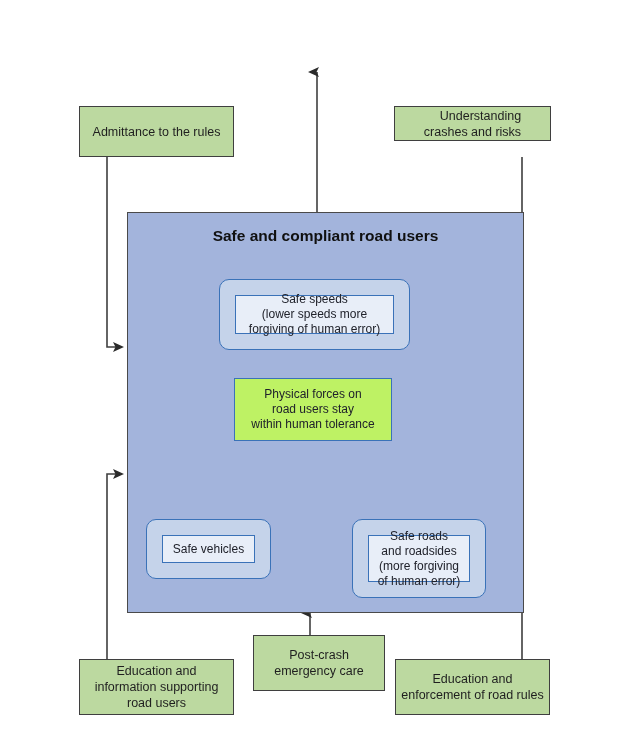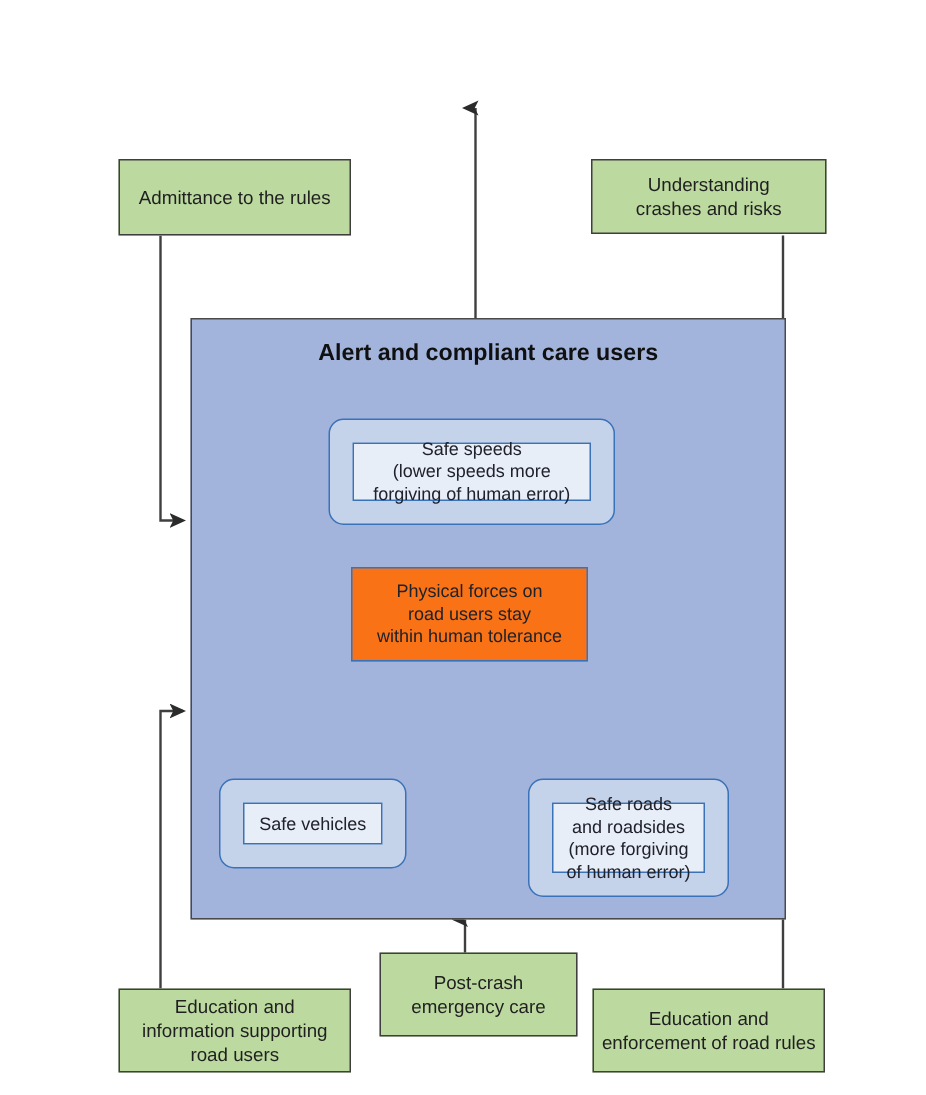--- a/index.html
+++ b/index.html
@@ -145,7 +145,7 @@
     <span class="ml">Admittance to the rules</span>
   </div>
 
-  <div class="node support-box" style="left:394px; top:106px; width:157px; height:50px;">
+  <div class="node support-box" style="left:394px; top:106px; width:157px; height:35px;text-align:right;">
     <span class="ml">Understanding<br>crashes and risks</span>
   </div>
 

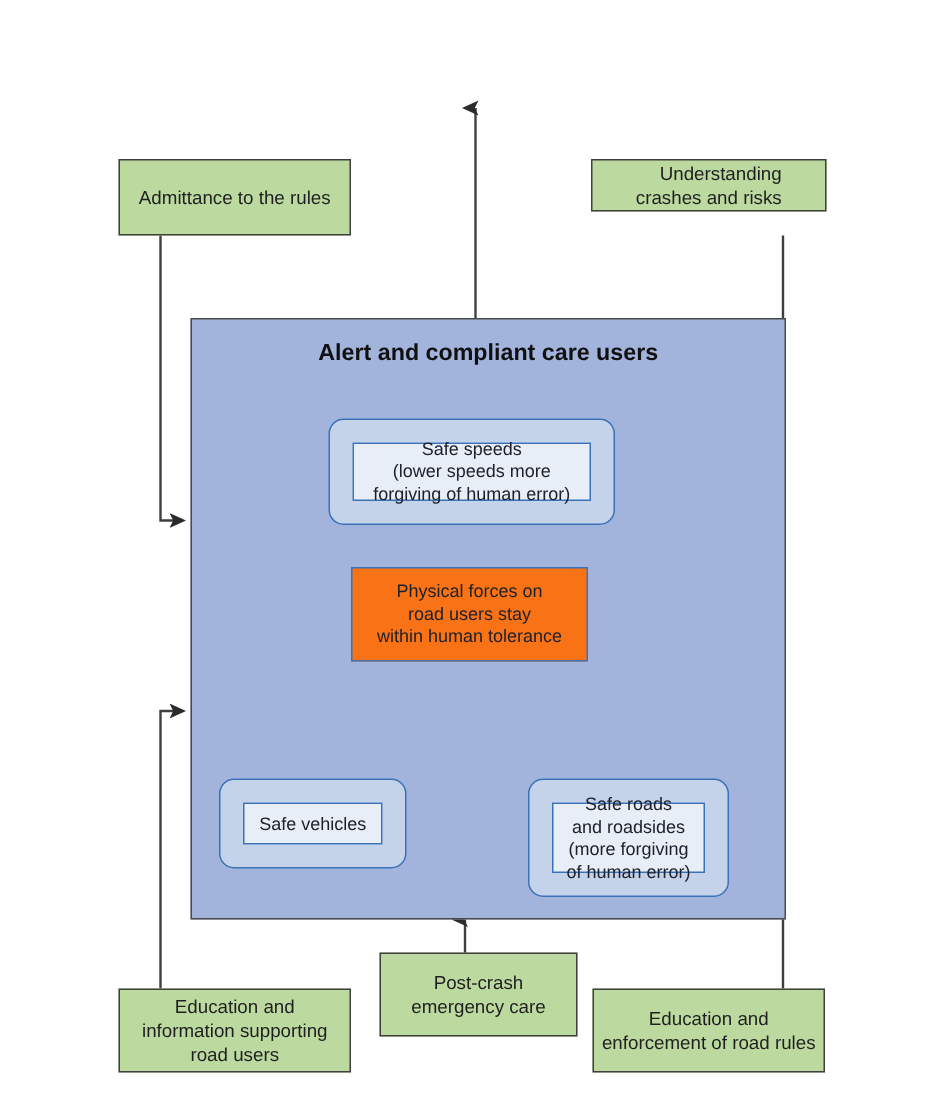--- a/index.html
+++ b/index.html
@@ -162,7 +162,7 @@
   </div>
 
   <div class="node panel" style="left:127px; top:212px; width:397px; height:401px;">
-    <span class="panel-title">Alert and compliant care users</span>
+    <span class="panel-title">Safe and compliant road users</span>
   </div>
 
   <div class="node pillar" style="left:219px; top:279px; width:191px; height:71px;">

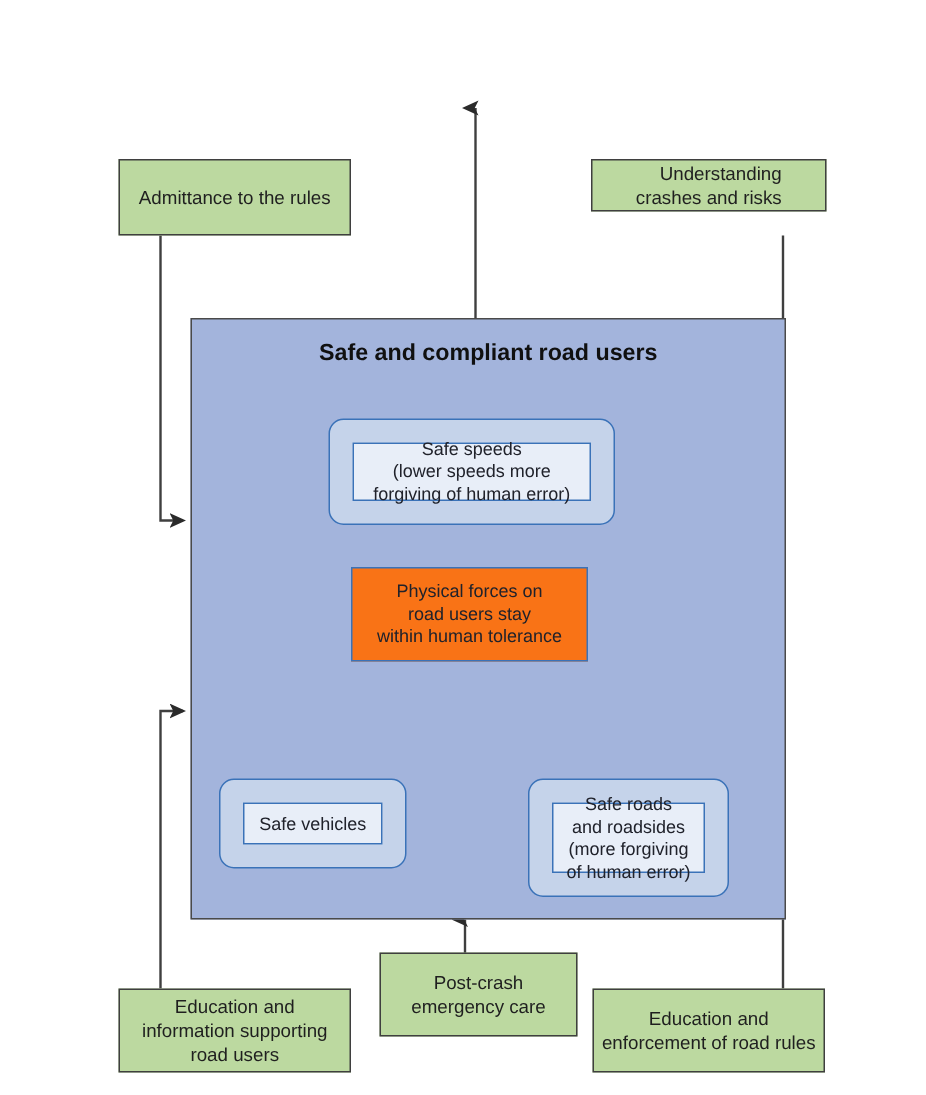--- a/index.html
+++ b/index.html
@@ -89,7 +89,7 @@
   }
   
   .plain-box {
-    background: #f97316;
+    background: #bef264;
     border: 1.5px solid #3a72b8;
     font-size: 12px;
     line-height: 15px;

